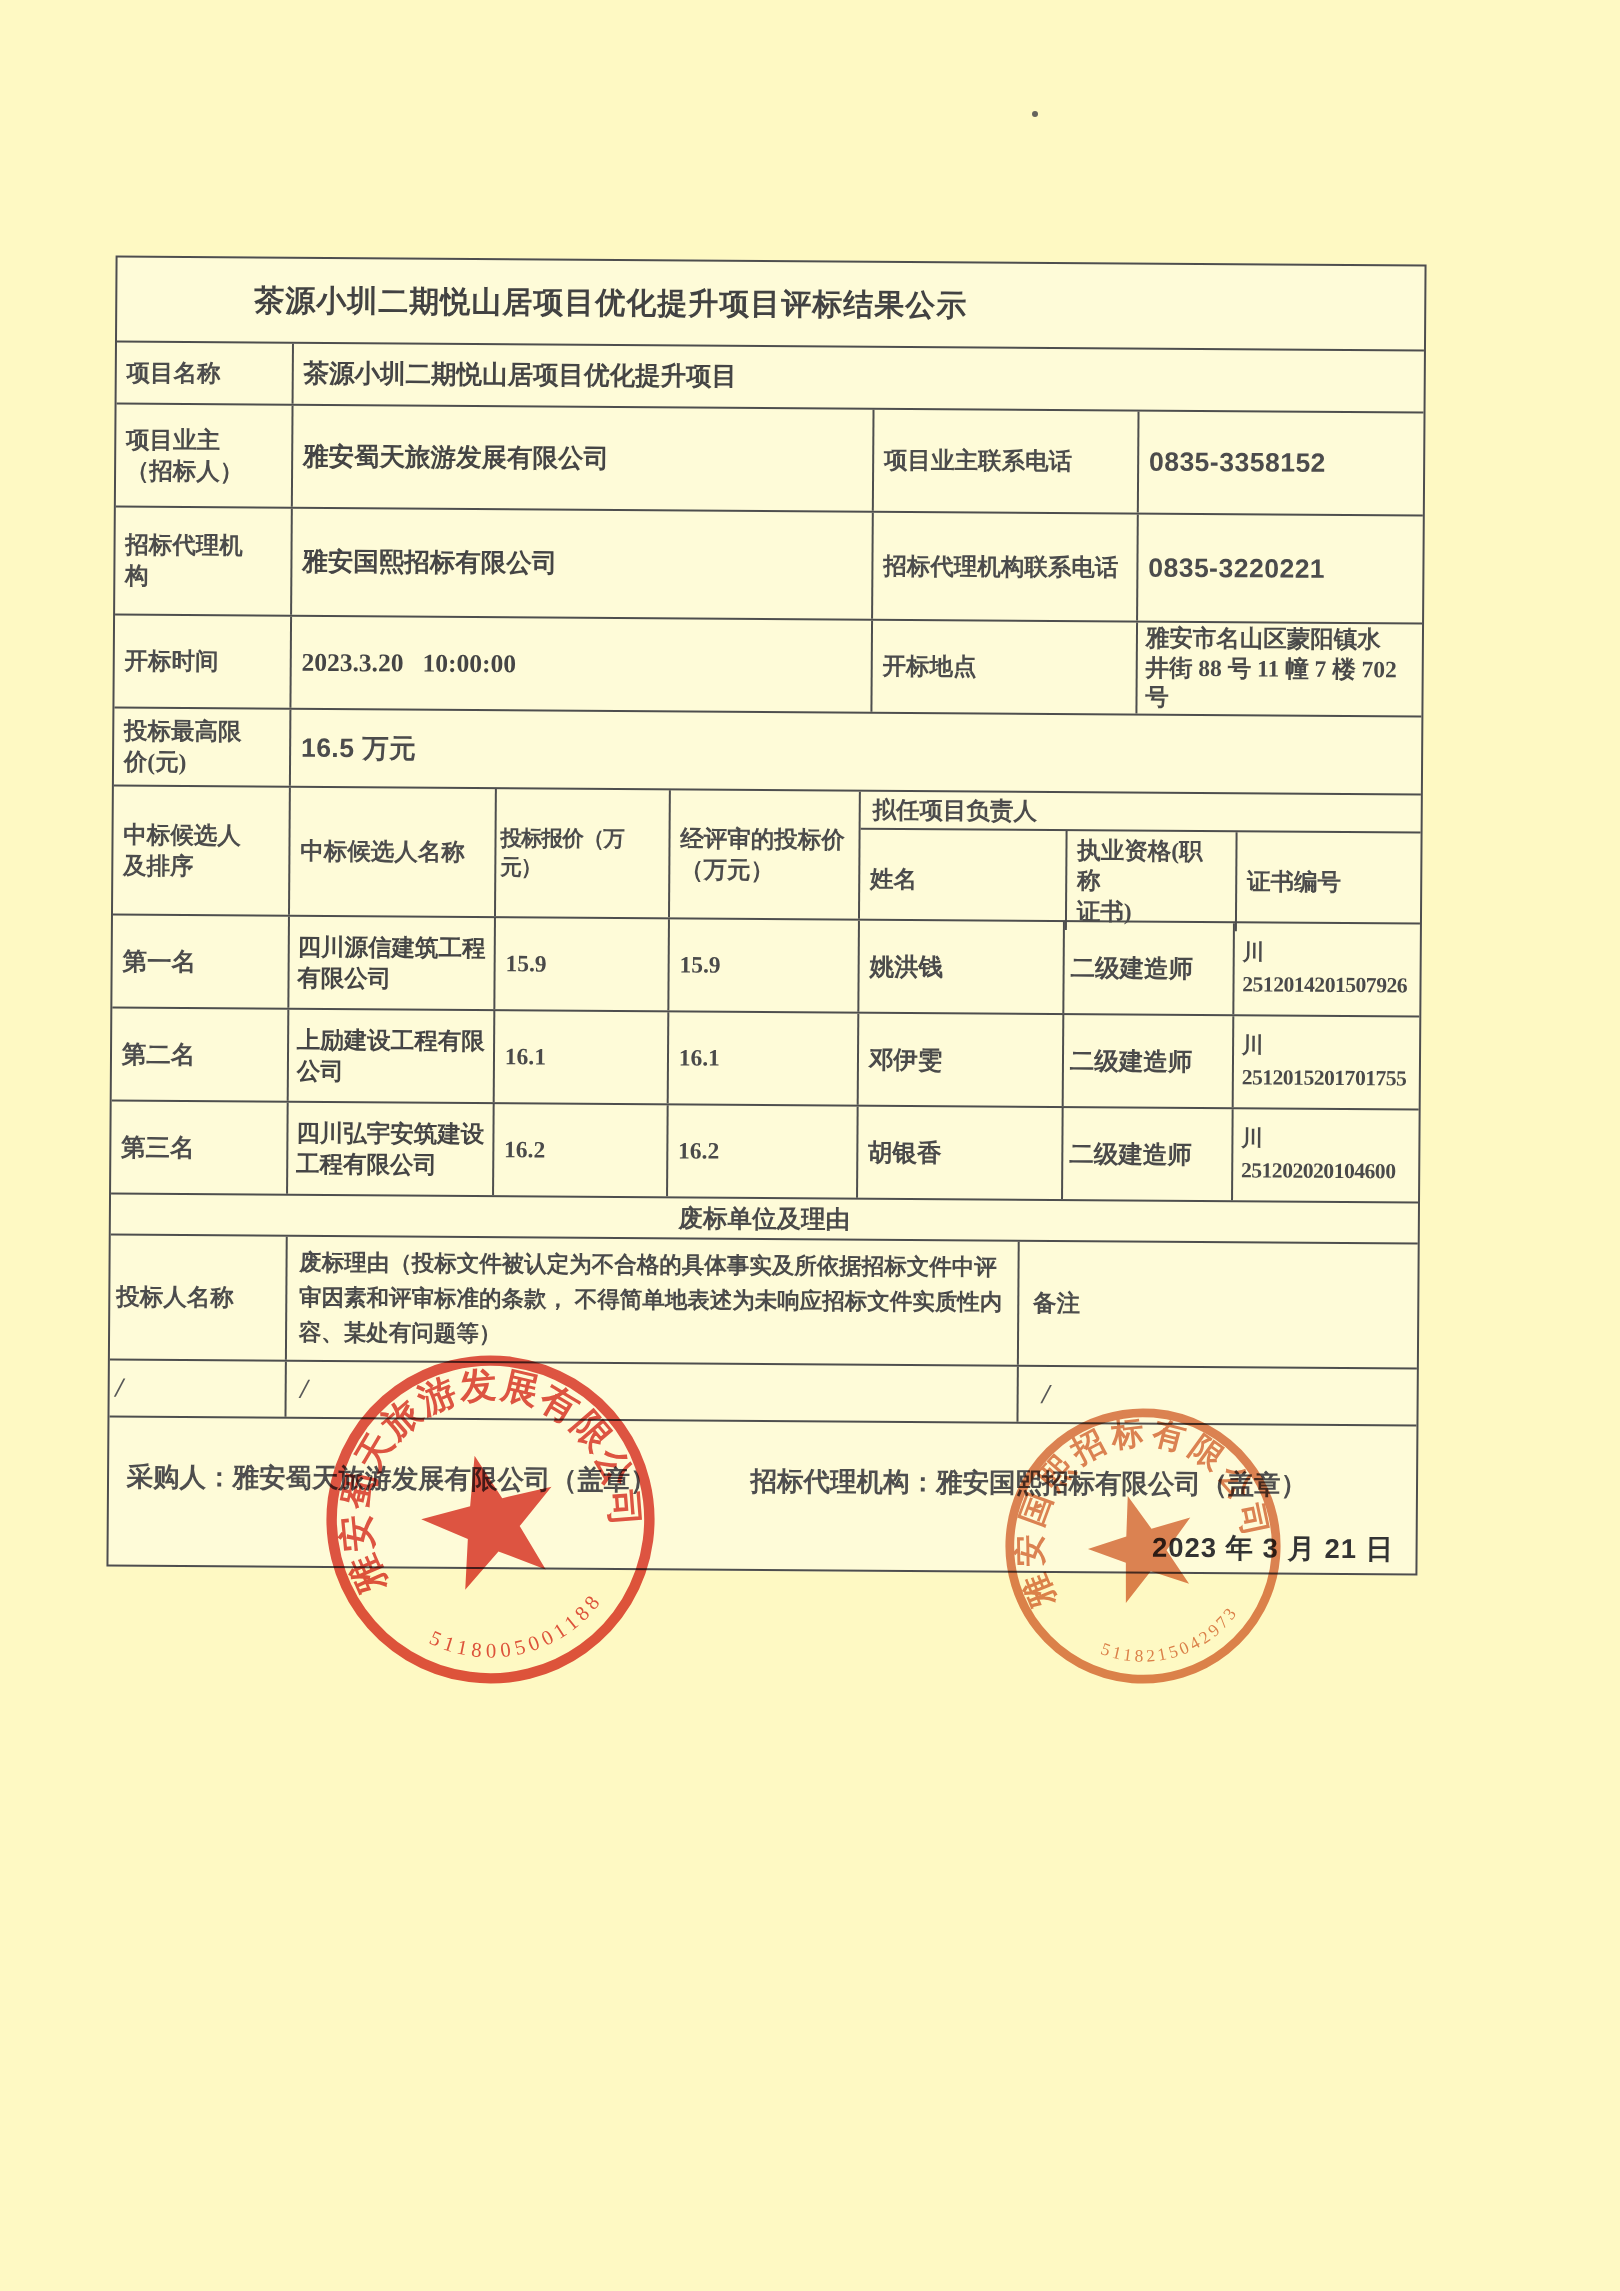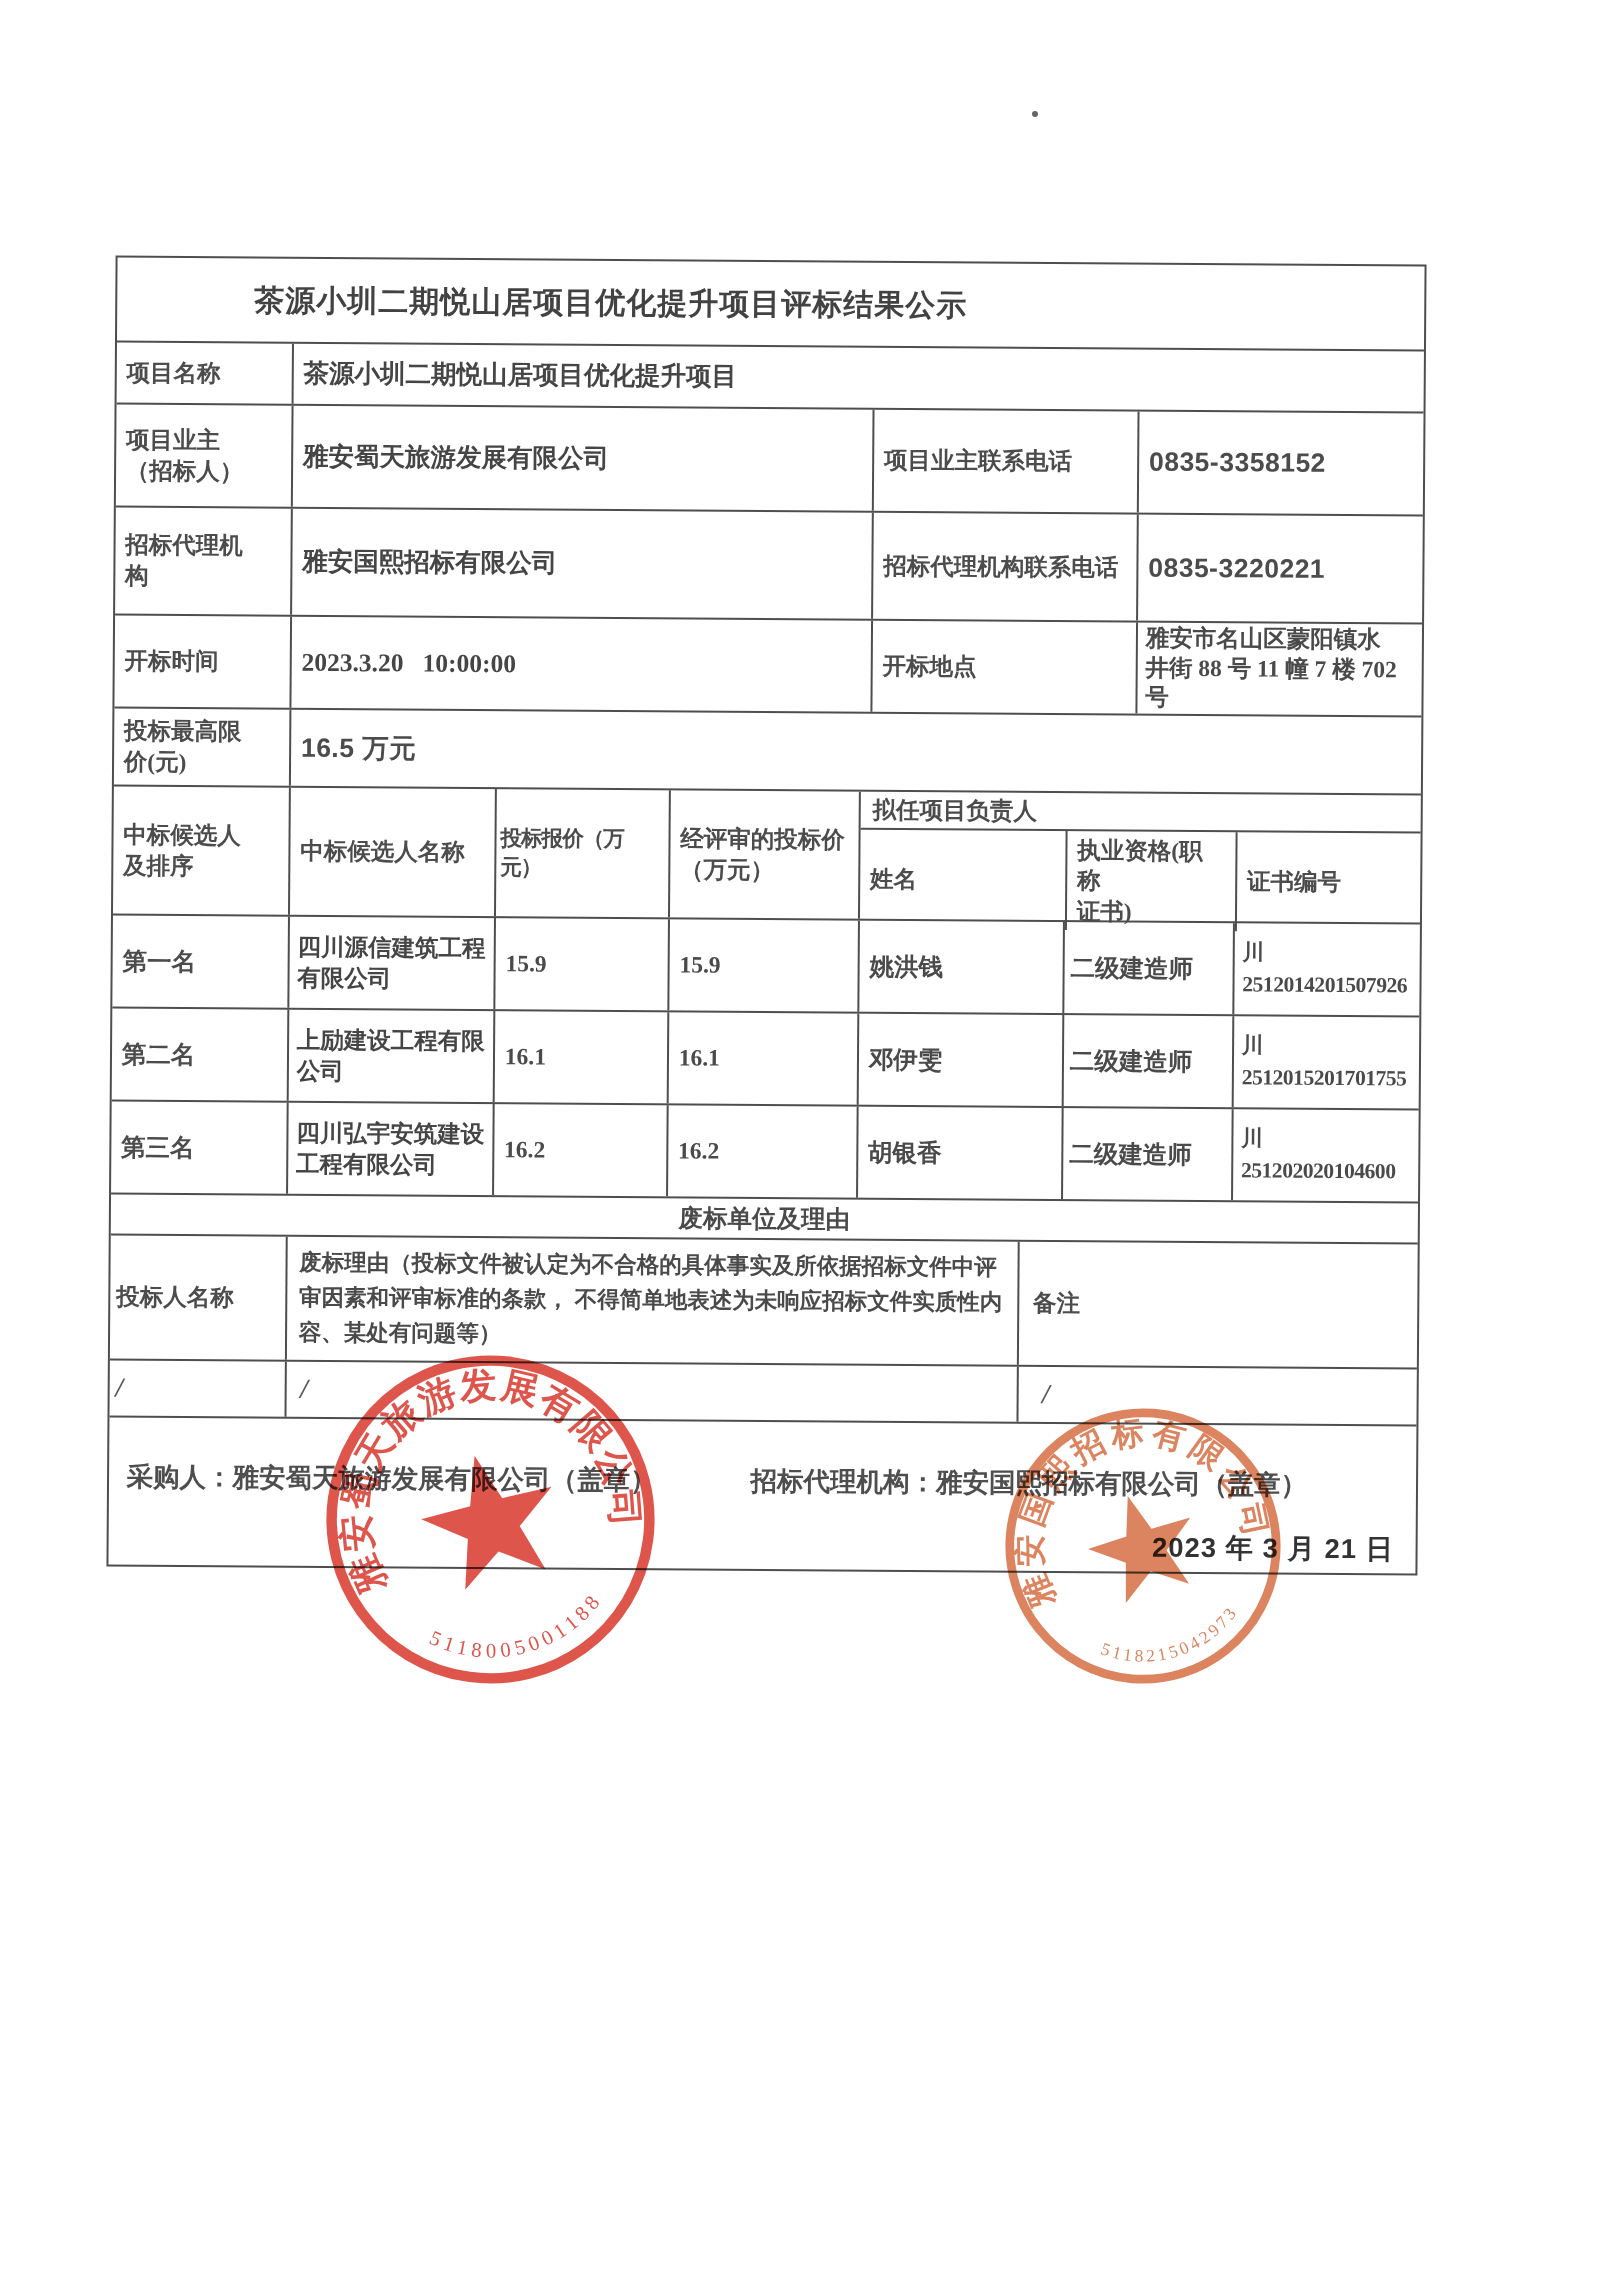--- a/index.html
+++ b/index.html
@@ -4,7 +4,7 @@
 <style>
   html,body{margin:0;padding:0;background:#e8e8e8;}
   .page{
-    position:relative;width:1620px;height:2292px;background:#ffffff;
+    position:relative;width:1620px;height:2292px;background:#fef9c3;
     font-family:"Liberation Serif","DejaVu Serif",serif;color:#4a4a4a;overflow:hidden;
   }
   .sheet{

